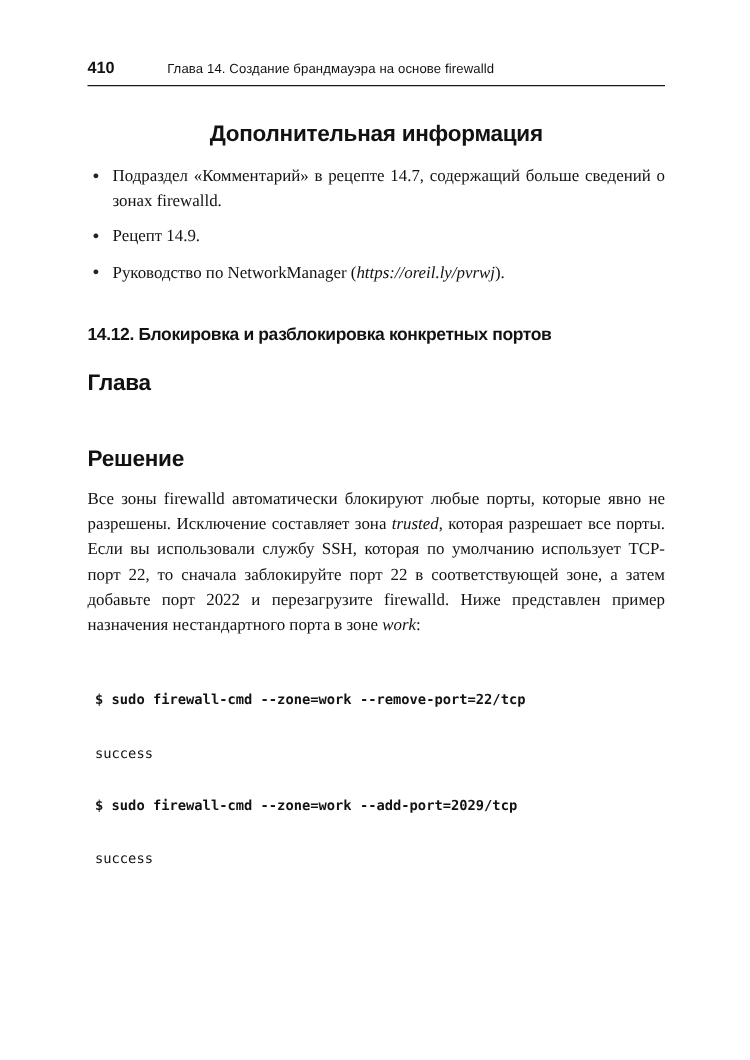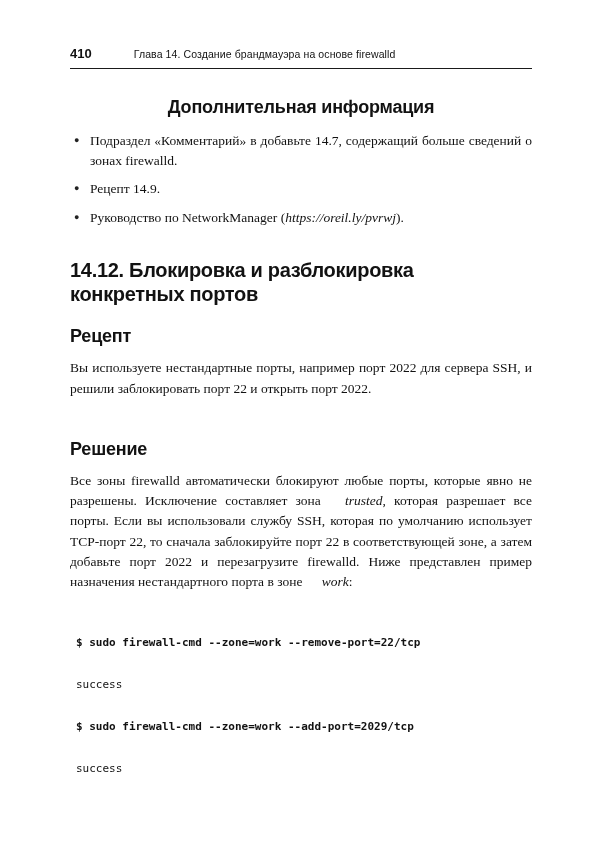--- a/index.html
+++ b/index.html
@@ -118,7 +118,7 @@
   <ul class="bullet-list">
     <li class="bullet-item">
       <span class="bullet-mark">●</span>
-      <span class="bullet-text">Подраздел «Комментарий» в добавьте 14.7, содержащий больше сведений о зонах firewalld.</span>
+      <span class="bullet-text">Подраздел «Комментарий» в рецепте 14.7, содержащий больше сведений о зонах firewalld.</span>
     </li>
     <li class="bullet-item">
       <span class="bullet-mark">●</span>

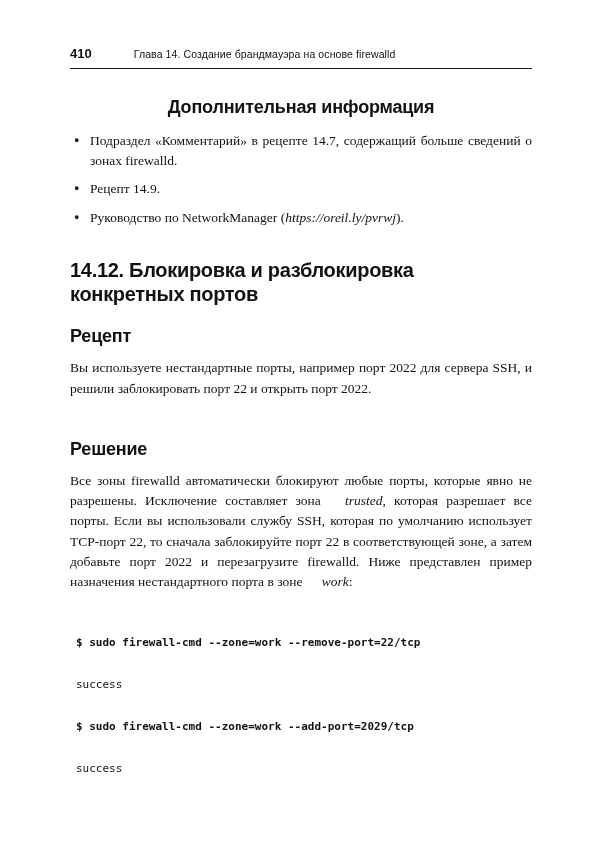--- a/index.html
+++ b/index.html
@@ -50,7 +50,7 @@
   .h-recipe {
     font-family: "Liberation Sans", sans-serif;
     font-weight: bold;
-    font-size: 20px;
+    font-size: 14px;
     line-height: 1.18;
     letter-spacing: -0.3px;
     margin-top: 32px;

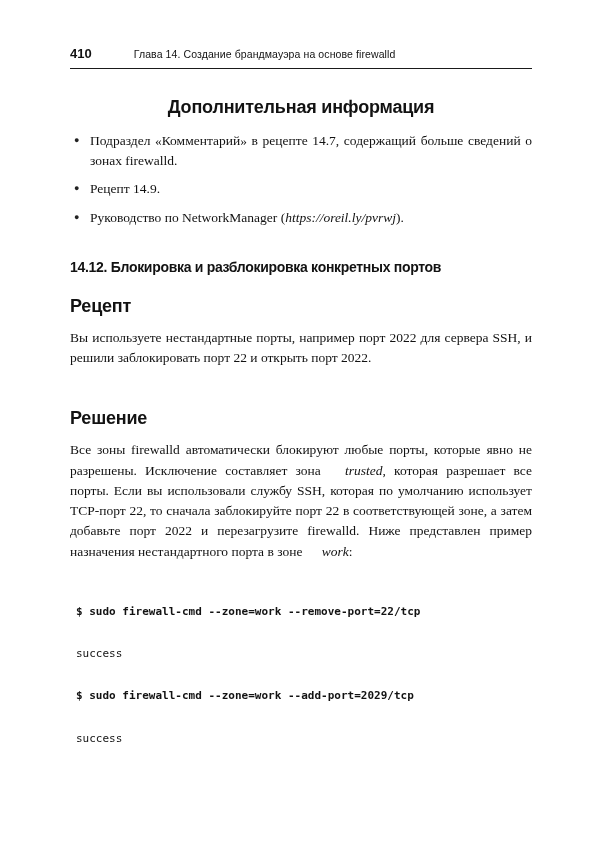--- a/index.html
+++ b/index.html
@@ -132,7 +132,7 @@
 
   <h1 class="h-recipe">14.12. Блокировка и разблокировка конкретных портов</h1>
 
-  <h2 class="h-section" id="task-title">Рецепт</h2>
+  <h2 class="h-section" id="task-title">Глава</h2>
   <p class="body-p">Вы используете нестандартные порты, например порт 2022 для сервера SSH, и решили заблокировать порт 22 и открыть порт 2022.</p>
 
   <h2 class="h-section" id="solution-title">Решение</h2>

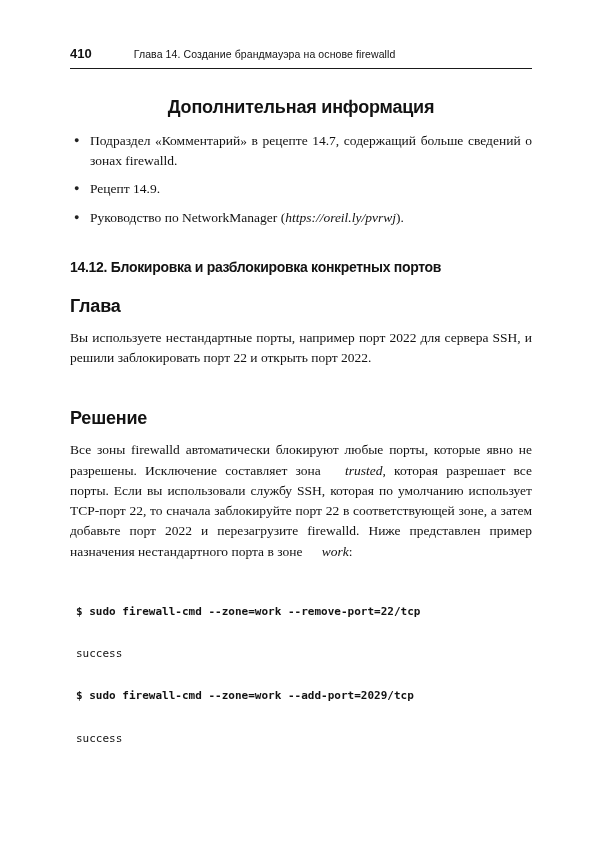--- a/index.html
+++ b/index.html
@@ -133,7 +133,6 @@
   <h1 class="h-recipe">14.12. Блокировка и разблокировка конкретных портов</h1>
 
   <h2 class="h-section" id="task-title">Глава</h2>
-  <p class="body-p">Вы используете нестандартные порты, например порт 2022 для сервера SSH, и решили заблокировать порт 22 и открыть порт 2022.</p>
 
   <h2 class="h-section" id="solution-title">Решение</h2>
   <p class="body-p"><span>Все зоны firewalld автоматически блокируют любые порты, которые явно не разрешены. Исключение составляет зона </span><em>trusted</em><span>, которая разрешает все порты. Если вы использовали службу SSH, которая по умолчанию использует TCP-порт 22, то сначала заблокируйте порт 22 в соответствующей зоне, а затем добавьте порт 2022 и перезагрузите firewalld. Ниже представлен пример назначения нестандартного порта в зоне </span><em>work</em><span>:</span></p>

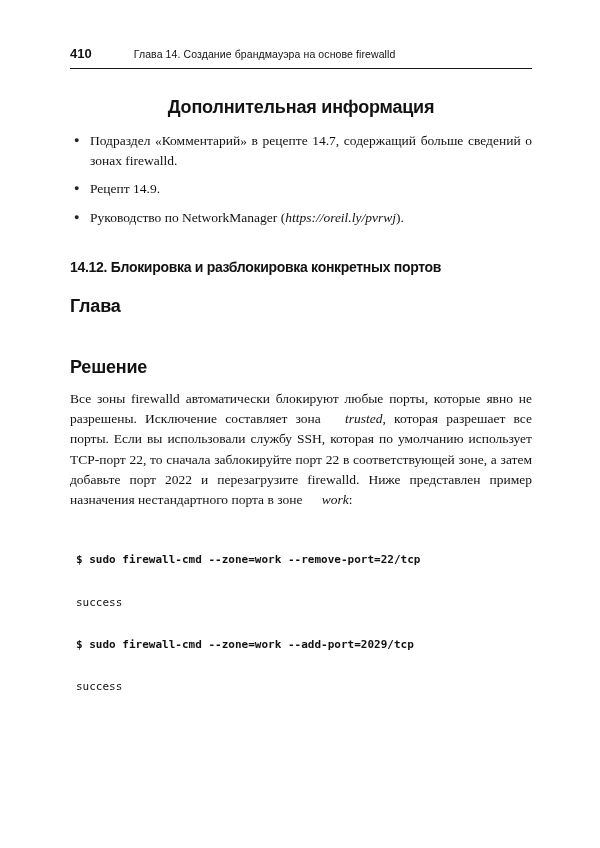--- a/index.html
+++ b/index.html
@@ -66,7 +66,7 @@
     text-align: justify;
     margin-top: 11px;
   }
-  em { font-style: italic; margin-left: 16px; }
+  em { font-style: italic; }
 
   
   .bullet-list {

